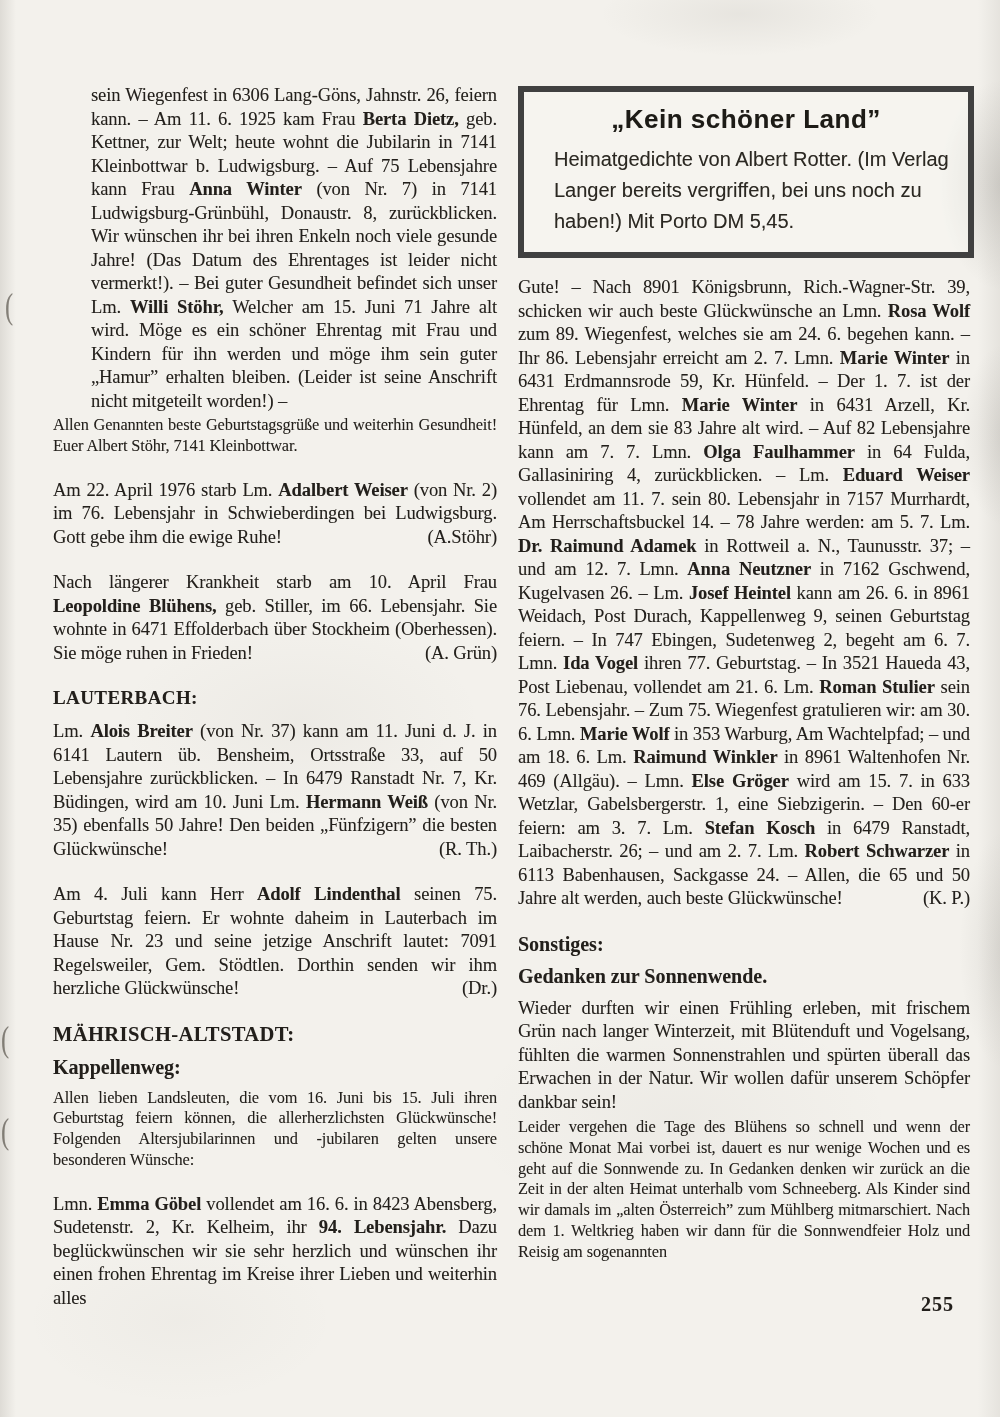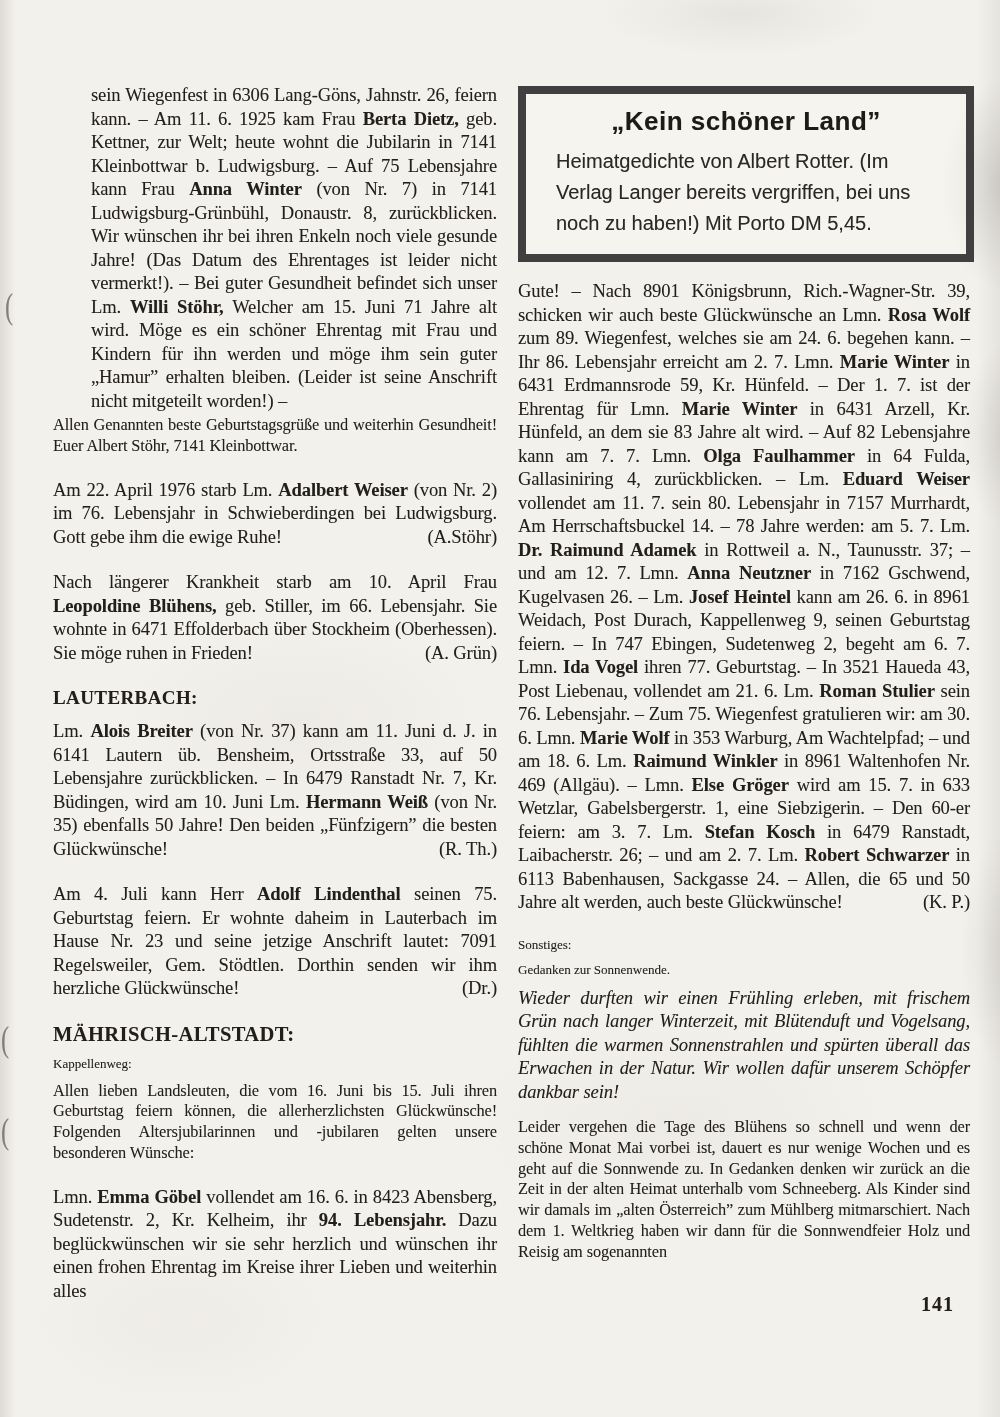--- a/index.html
+++ b/index.html
@@ -68,7 +68,7 @@
   }
 
   .ad-box {
-    border: 8px solid #404040;
+    border: 6px solid #404040;
     margin: 2px 0 18px 0;
     padding: 10px 16px 15px 16px;
     background: rgba(250,249,245,0.4);

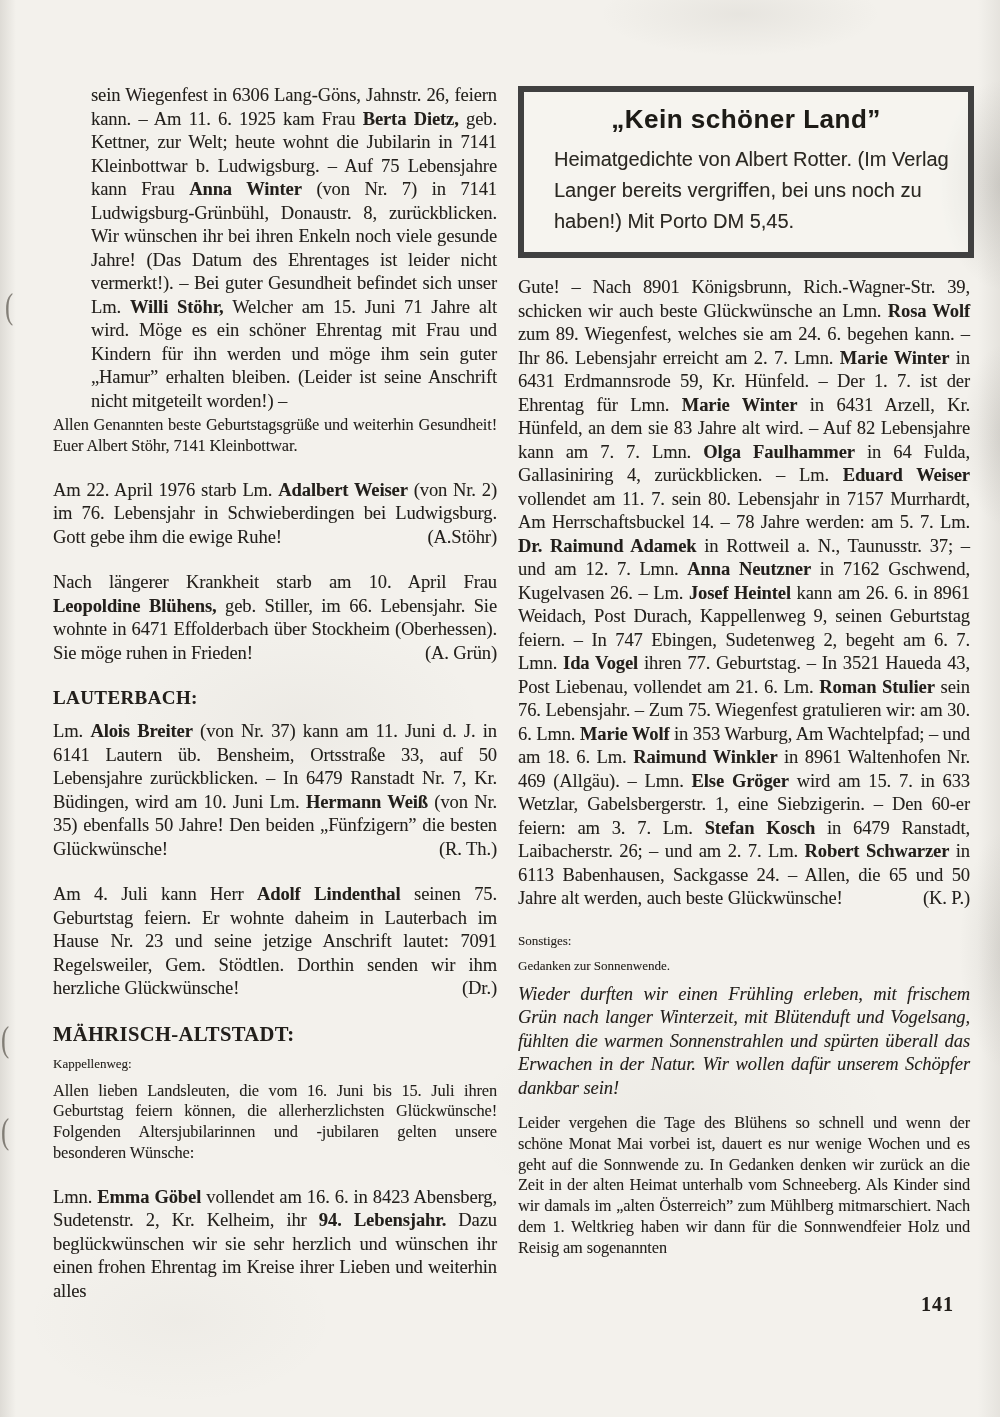--- a/index.html
+++ b/index.html
@@ -63,7 +63,7 @@
     margin: 10px 0 10px 0;
   }
   .subheading {
-    font-size: 13px; font-weight: normal;
+    font-size: 20px; font-weight: bold;
     margin: 0 0 9px 0;
   }
 

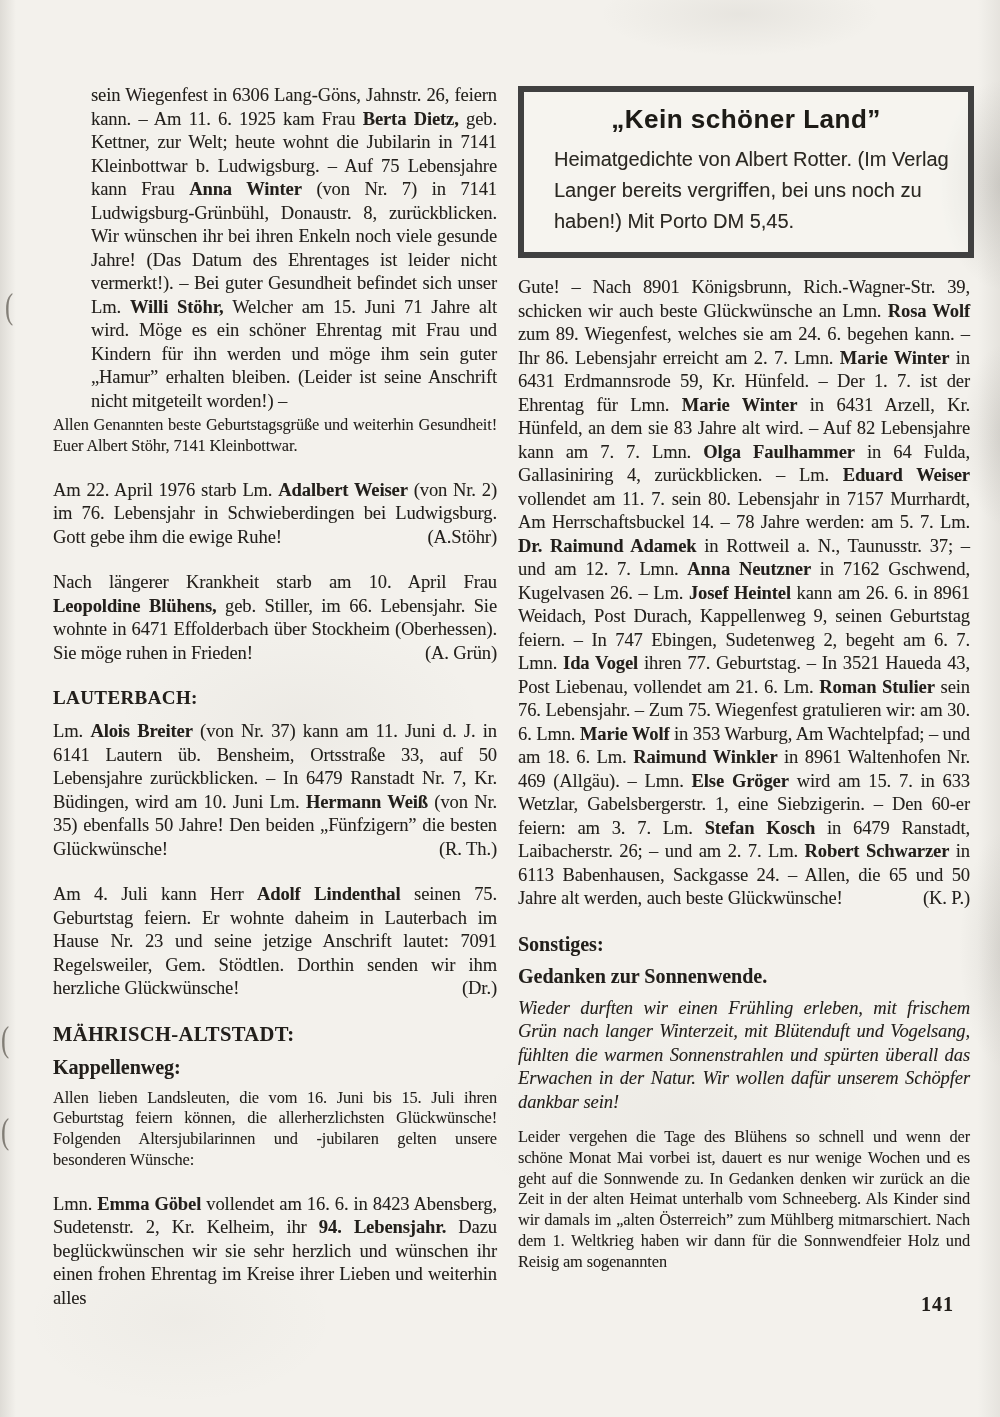--- a/index.html
+++ b/index.html
@@ -50,7 +50,7 @@
   }
   .para.cont { margin-bottom: 2px; margin-left: 38px; }
   .para.small { font-size: 16.3px; line-height: 20.8px; }
-  .para.tight { margin-bottom: 13px; font-style: italic; }
+  .para.tight { margin-bottom: 3px; }
   b { font-weight: bold; }
   .sig { float: right; padding-left: 12px; }
 

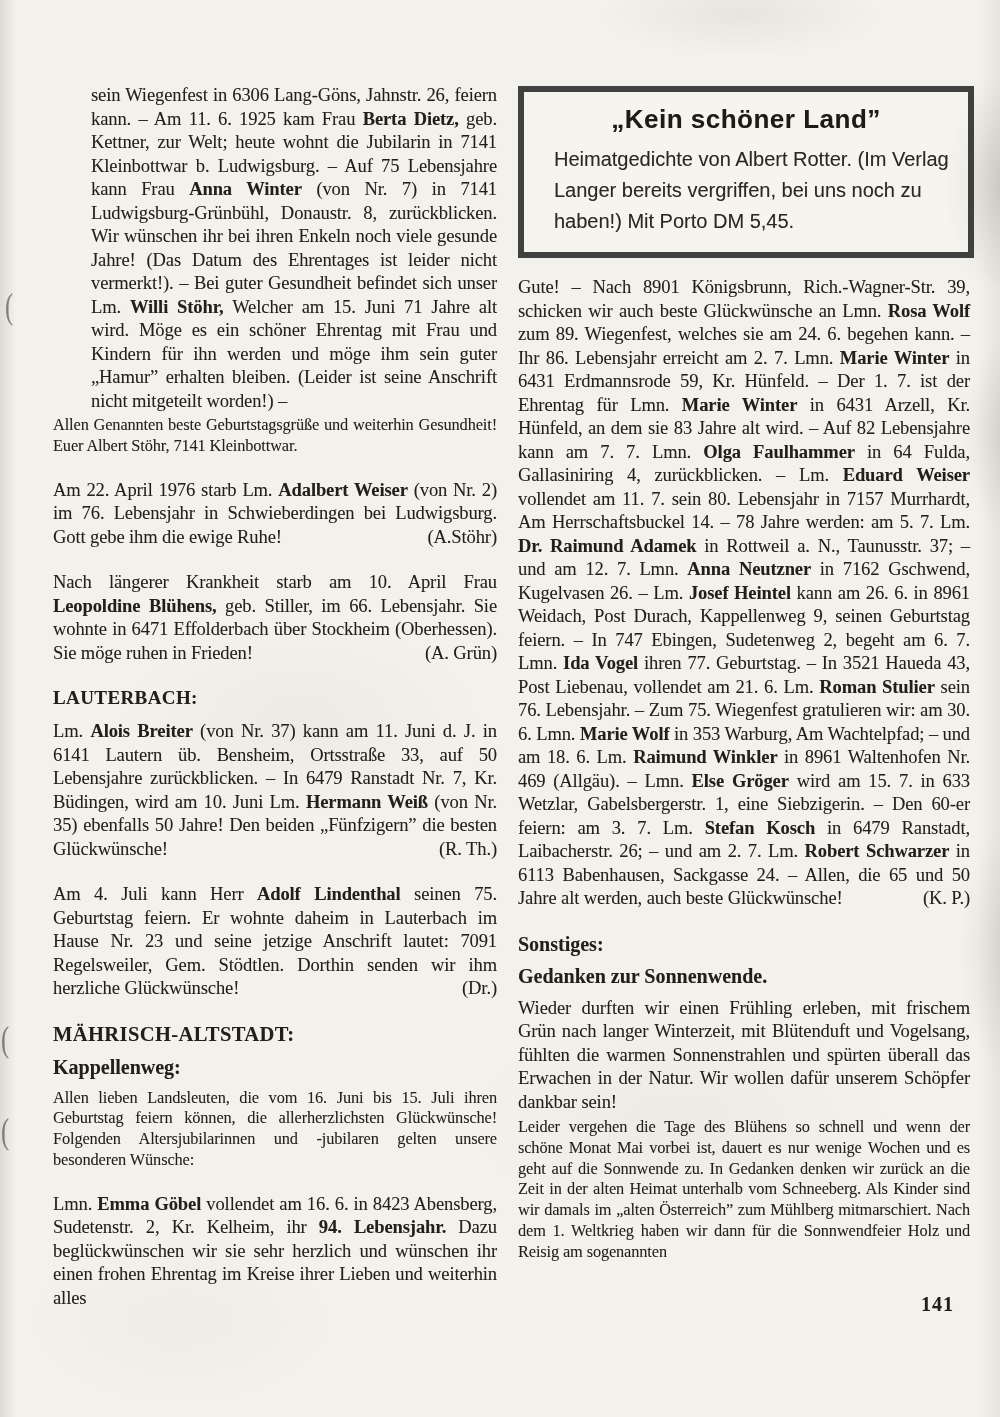--- a/index.html
+++ b/index.html
@@ -135,7 +135,7 @@
     <p class="para small right-para"><span><span>Leider vergehen die Tage des Blühens so schnell und wenn der schöne Monat Mai vorbei ist, dauert es nur wenige Wochen und es geht auf die Sonnwende zu. In Gedanken denken wir zurück an die Zeit in der alten Heimat unterhalb vom Schneeberg. Als Kinder sind wir damals im „alten Österreich” zum Mühlberg mitmarschiert. Nach dem 1. Weltkrieg haben wir dann für die Sonnwendfeier Holz und Reisig am sogenannten</span></span></p>
   </div>
 
-  <div class="page-number">141</div>
+  <div class="page-number">255</div>
 </div>
 
 </body></html>

